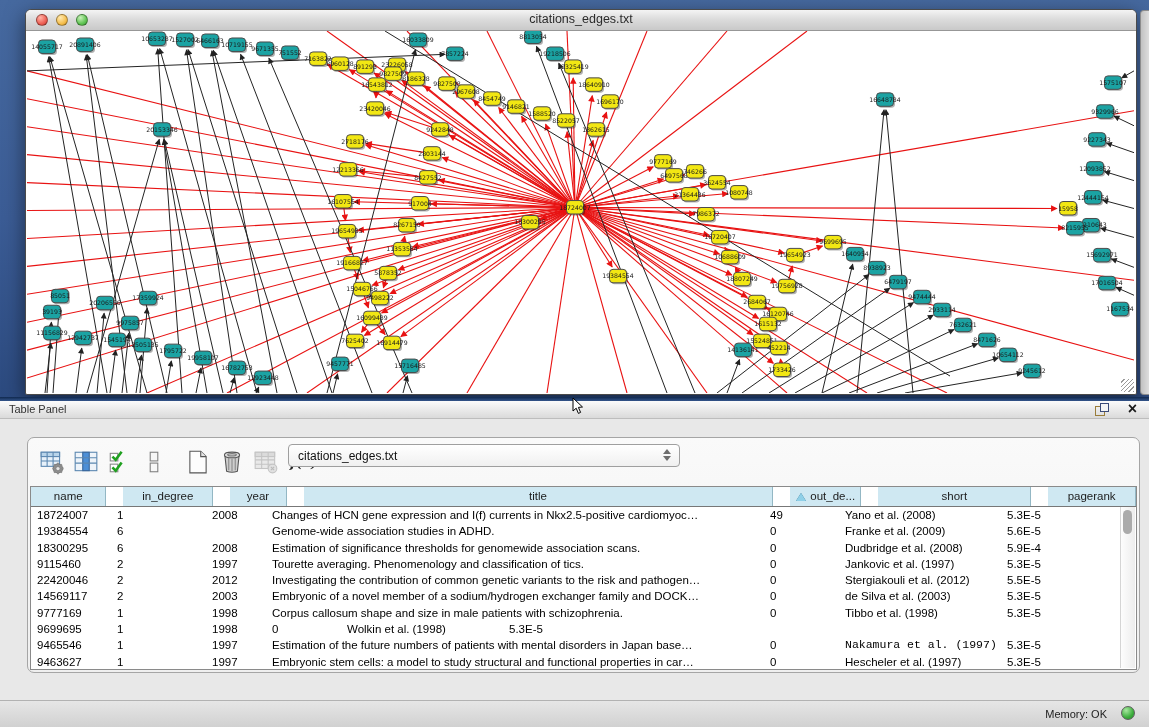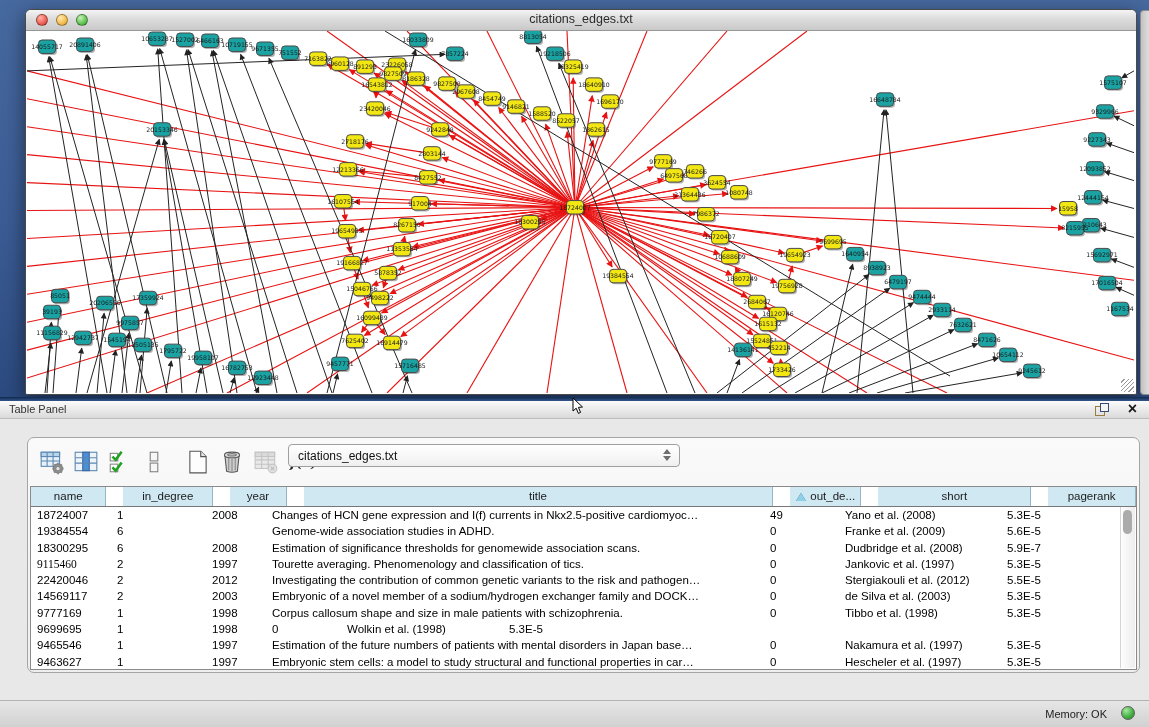--- a/index.html
+++ b/index.html
@@ -941,7 +941,7 @@
               <div class="td" style="width: 498px;">Estimation of significance thresholds for genomewide association scans.</div>
               <div class="td" style="width: 75px;">0</div>
               <div class="td" style="width: 162px;">Dudbridge et al. (2008)</div>
-              <div class="td" style="width: 93px;">5.9E-7</div>
+              <div class="td" style="width: 93px;">5.9E-4</div>
             </div>
             <div class="trow">
               <div class="td" style="width: 80px; font-family: Liberation Serif, serif;">9115460</div>

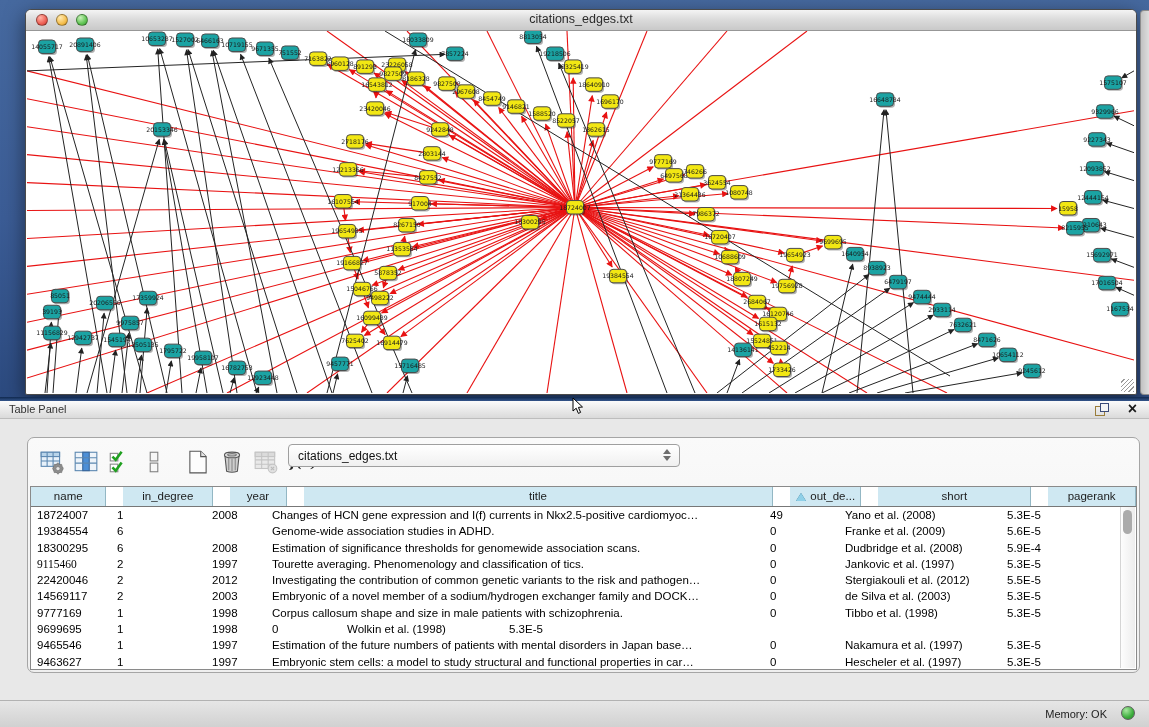--- a/index.html
+++ b/index.html
@@ -944,7 +944,7 @@
               <div class="td" style="width: 93px;">5.9E-4</div>
             </div>
             <div class="trow">
-              <div class="td" style="width: 80px; font-family: Liberation Serif, serif;">9115460</div>
+              <div class="td" style="width: 80px;">9115460</div>
               <div class="td" style="width: 95px;">2</div>
               <div class="td" style="width: 60px;">1997</div>
               <div class="td" style="width: 498px;">Tourette averaging. Phenomenology and classification of tics.</div>

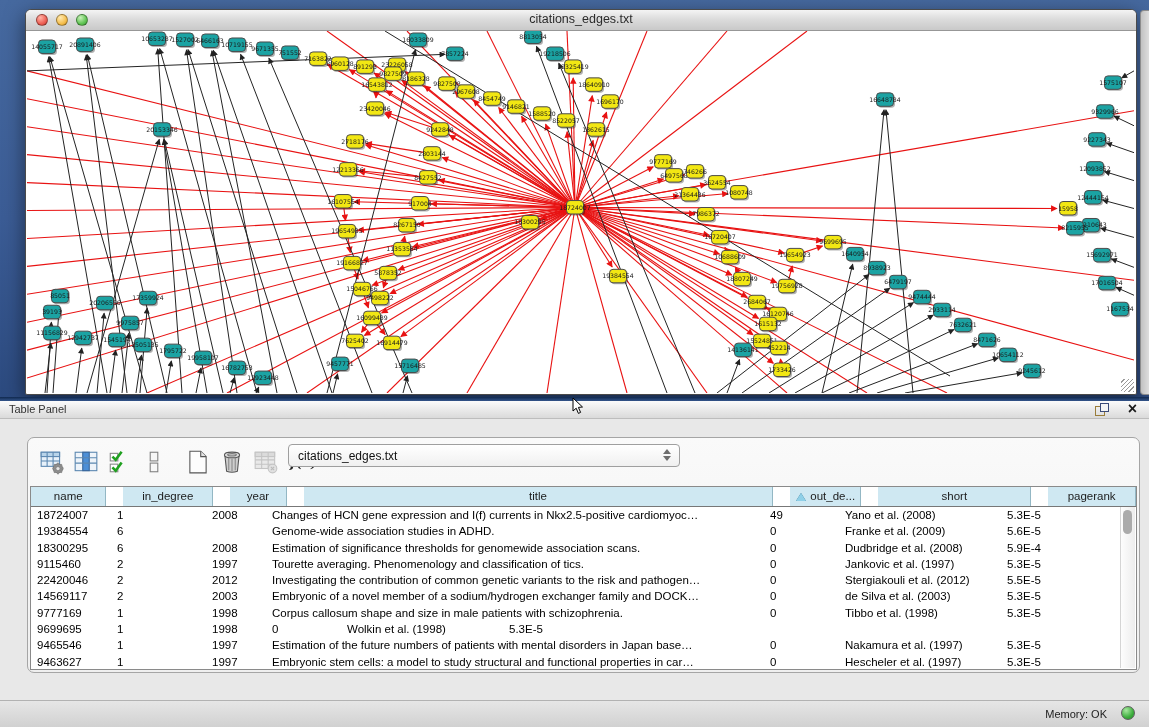--- a/index.html
+++ b/index.html
@@ -993,7 +993,7 @@
               <div class="td" style="width: 60px;">1997</div>
               <div class="td" style="width: 498px;">Estimation of the future numbers of patients with mental disorders in Japan base…</div>
               <div class="td" style="width: 75px;">0</div>
-              <div class="td" style="width: 162px;">Nakamura et al. (1997)</div>
+              <div class="td" style="width: 162px; font-family: Liberation Mono, monospace;">Nakamura et al. (1997)</div>
               <div class="td" style="width: 93px;">5.3E-5</div>
             </div>
             <div class="trow">

